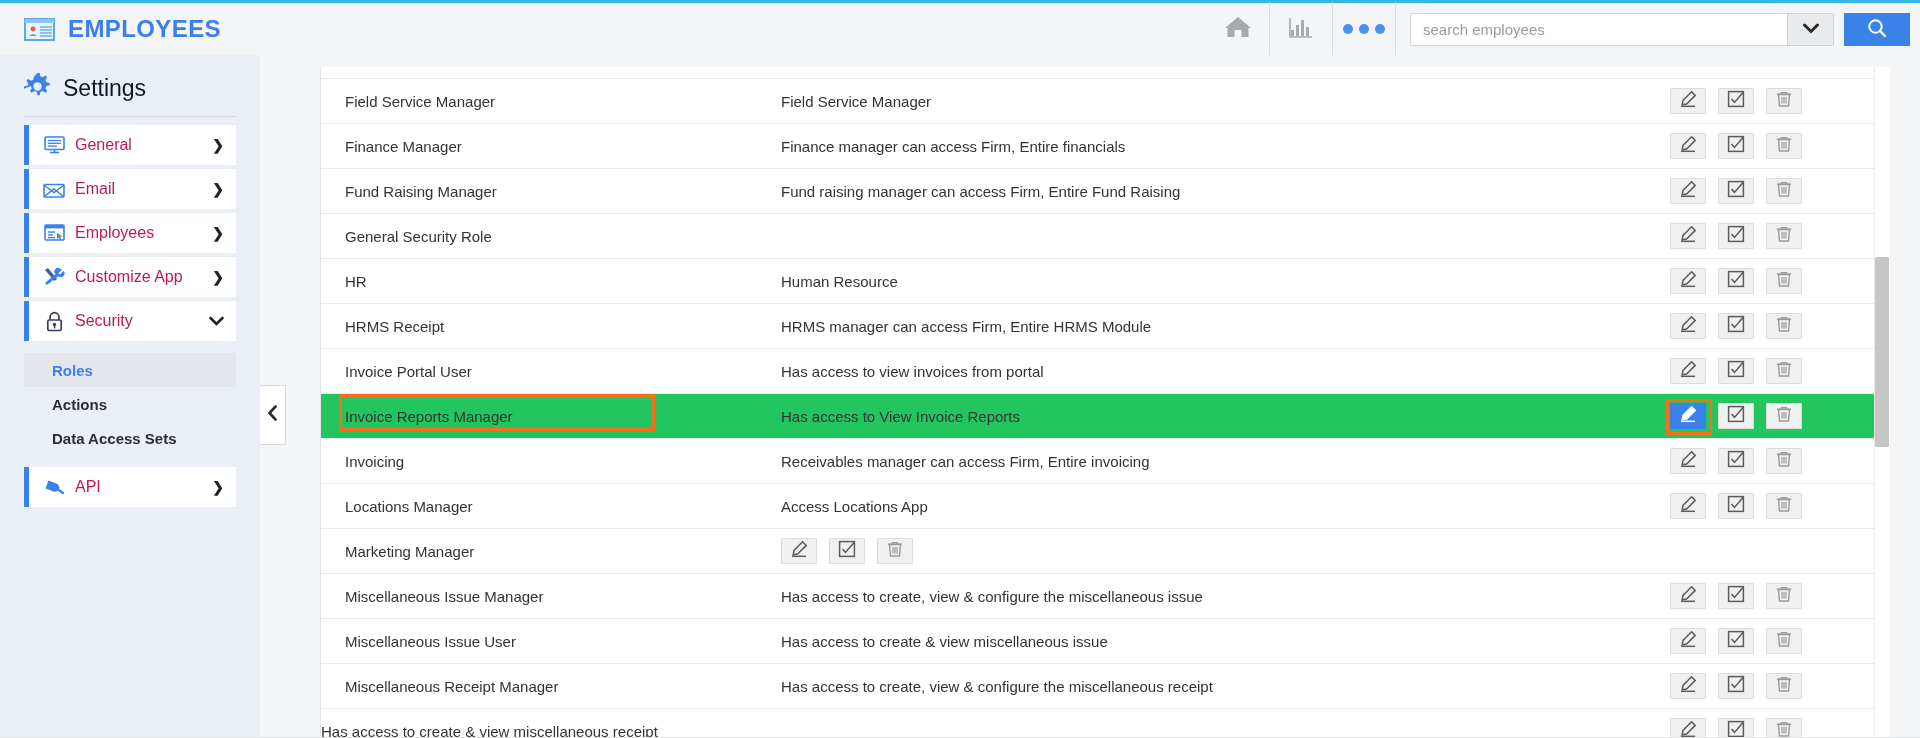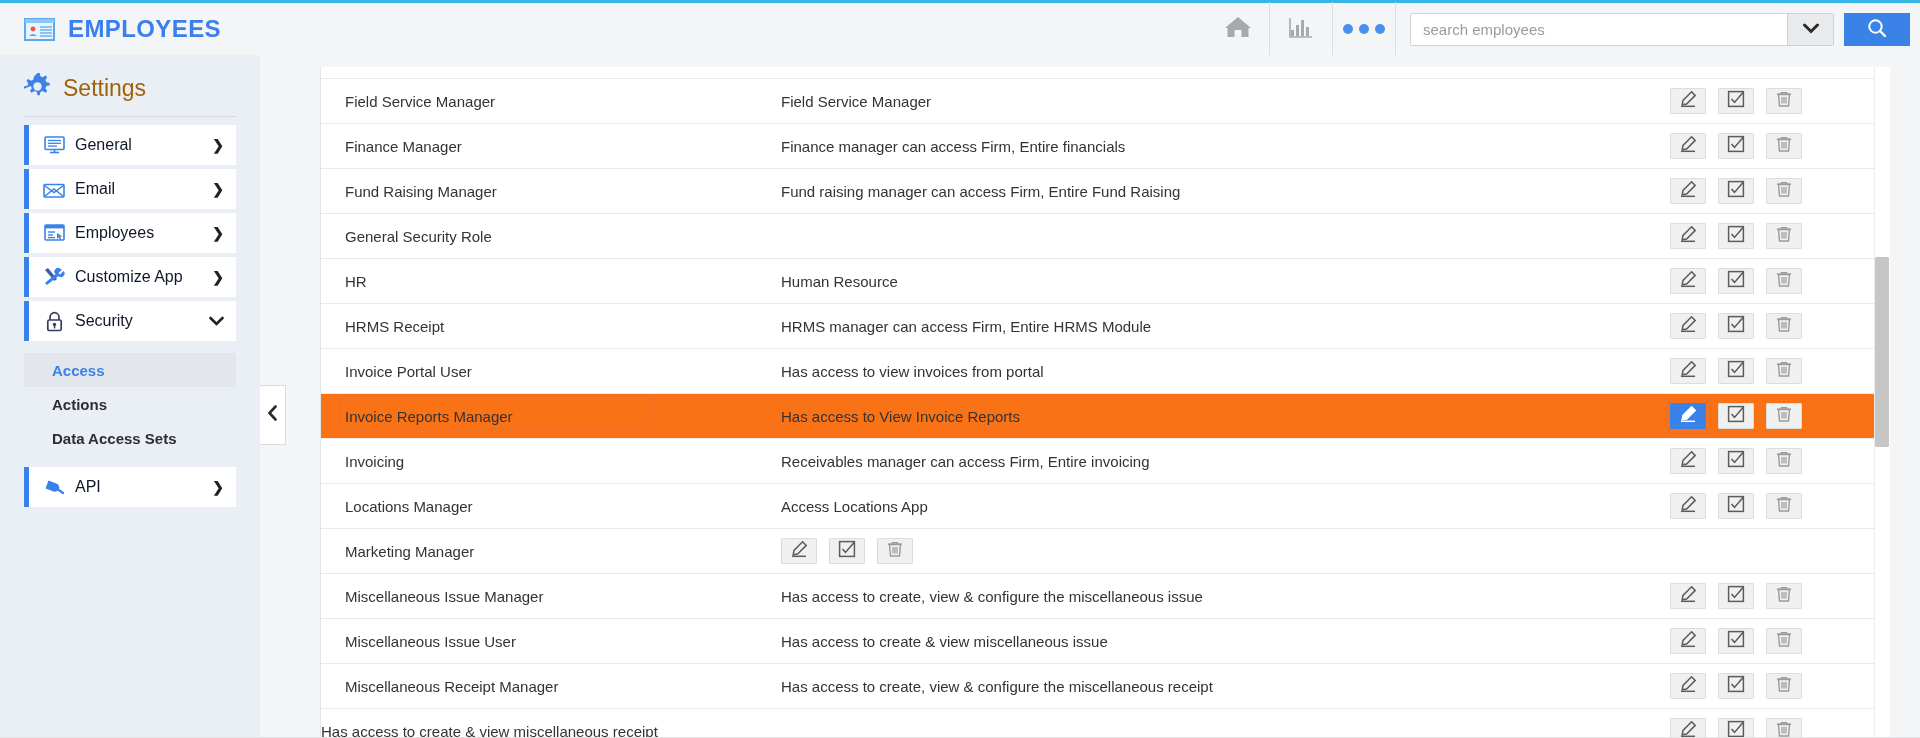--- a/index.html
+++ b/index.html
@@ -68,7 +68,7 @@
     display: flex; align-items: center; gap: 12px;
     padding: 18px 0 12px 24px;
   }
-  #settings-title { font-size: 23px; color: #a16207; }
+  #settings-title { font-size: 23px; color: #0f172a; }
   #settings-divider { height: 1px; background: #d5d9e0; margin: 0 24px 8px 24px; }
 
   .nav-item {

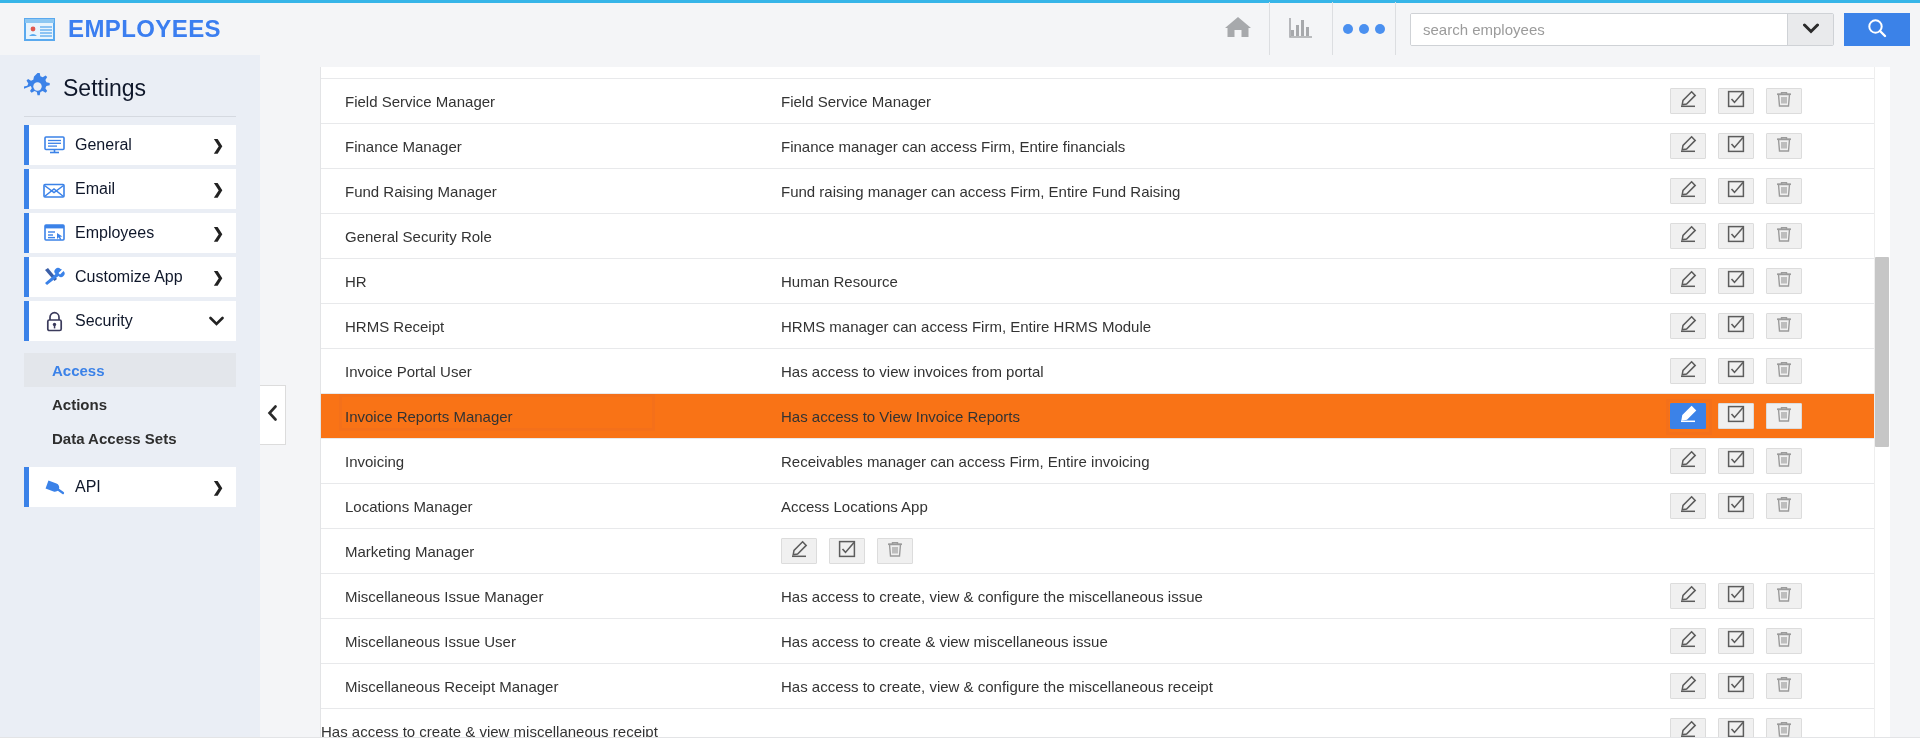--- a/index.html
+++ b/index.html
@@ -77,7 +77,7 @@
     border-left: 5px solid #3b82e8; cursor: pointer; padding-left: 12px;
   }
   .nav-item .nav-ico { width: 26px; display: flex; align-items: center; justify-content: center; }
-  .nav-item .nav-label { color: #0f172a; font-size: 16px; margin-left: 8px; }
+  .nav-item .nav-label { color: #be185d; font-size: 16px; margin-left: 8px; }
   .nav-item .nav-chev { position: absolute; right: 12px; color: #222; font-size: 14px; font-weight: bold; }
 
   .subitem {

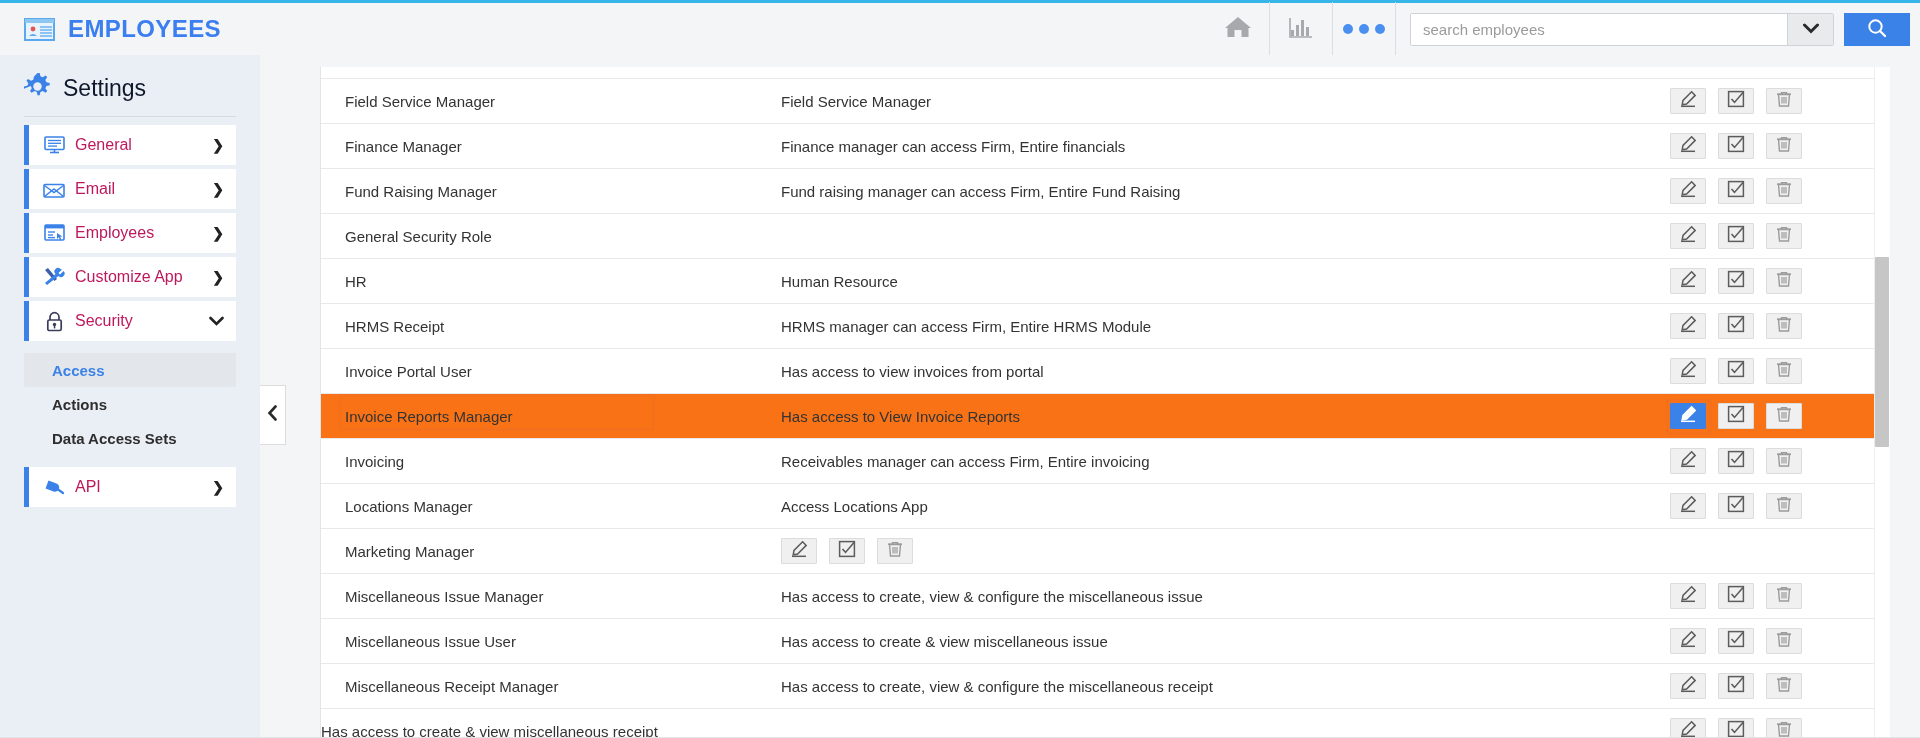--- a/index.html
+++ b/index.html
@@ -314,7 +314,7 @@
 
     <div style="height:8px"></div>
     <div class="subitem active">
-      <span>Access</span>
+      <span>Roles</span>
     </div>
     <div class="subitem">
       <span>Actions</span>

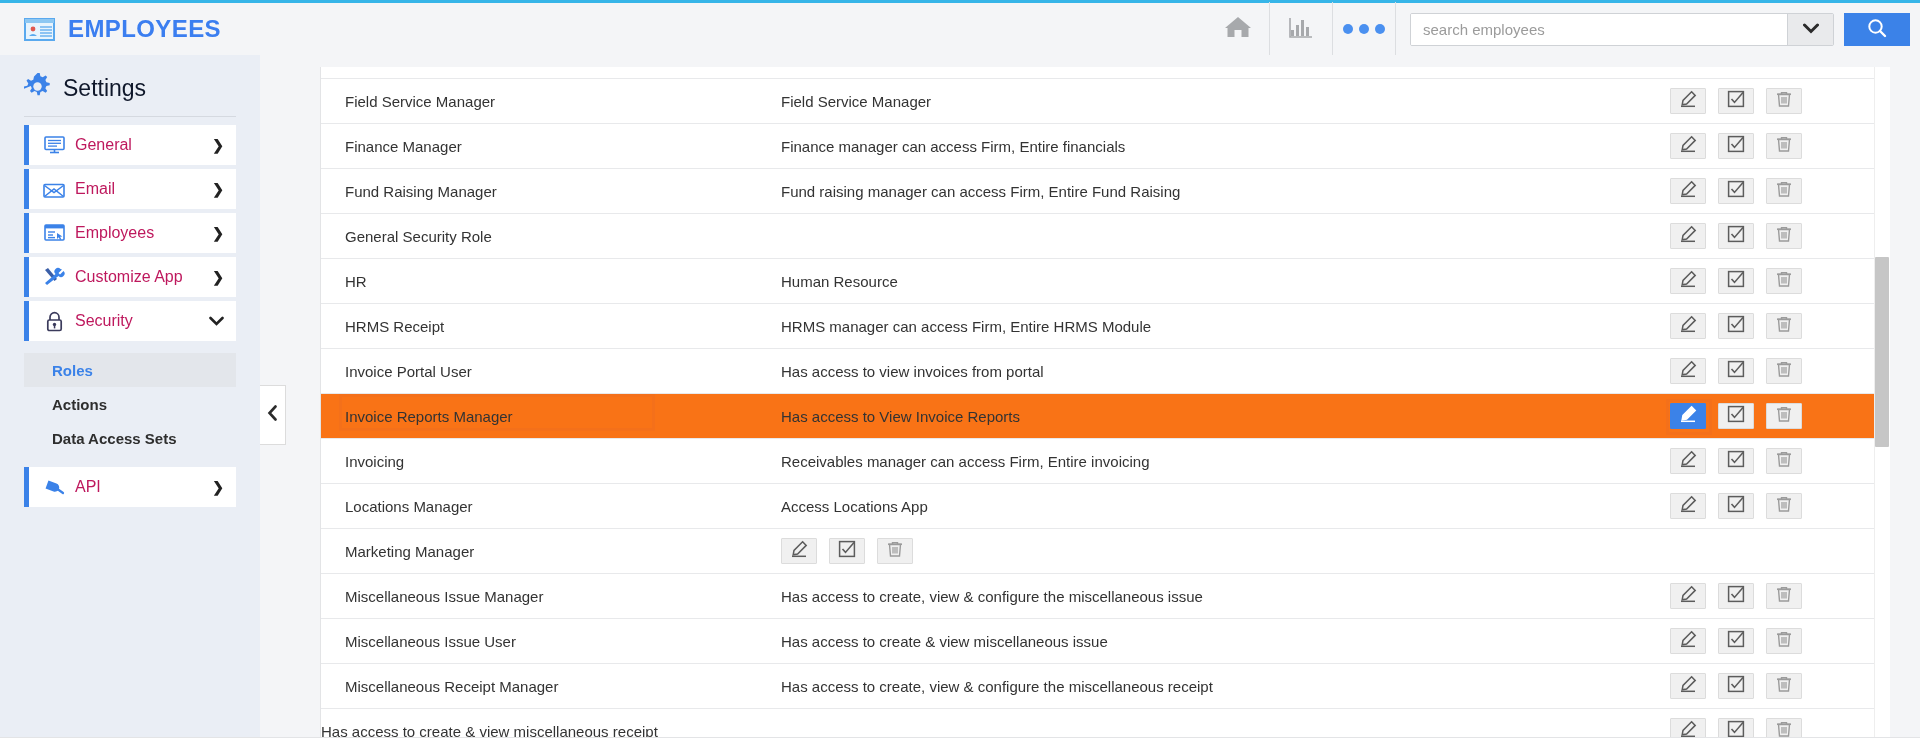--- a/index.html
+++ b/index.html
@@ -100,7 +100,7 @@
     display: flex; align-items: center; height: 45px;
     border-bottom: 1px solid #e8e9eb; position: relative;
   }
-  .row.hl { background: #f97316; }
+  .row.hl { background: #22c55e; }
   .row.partial { height: 12px; border-bottom: 1px solid #e8e9eb; }
   .cell-name { width: 460px; padding-left: 24px; font-size: 15px; color: #333; }
   .cell-desc { flex: 1; font-size: 15px; color: #333; }

